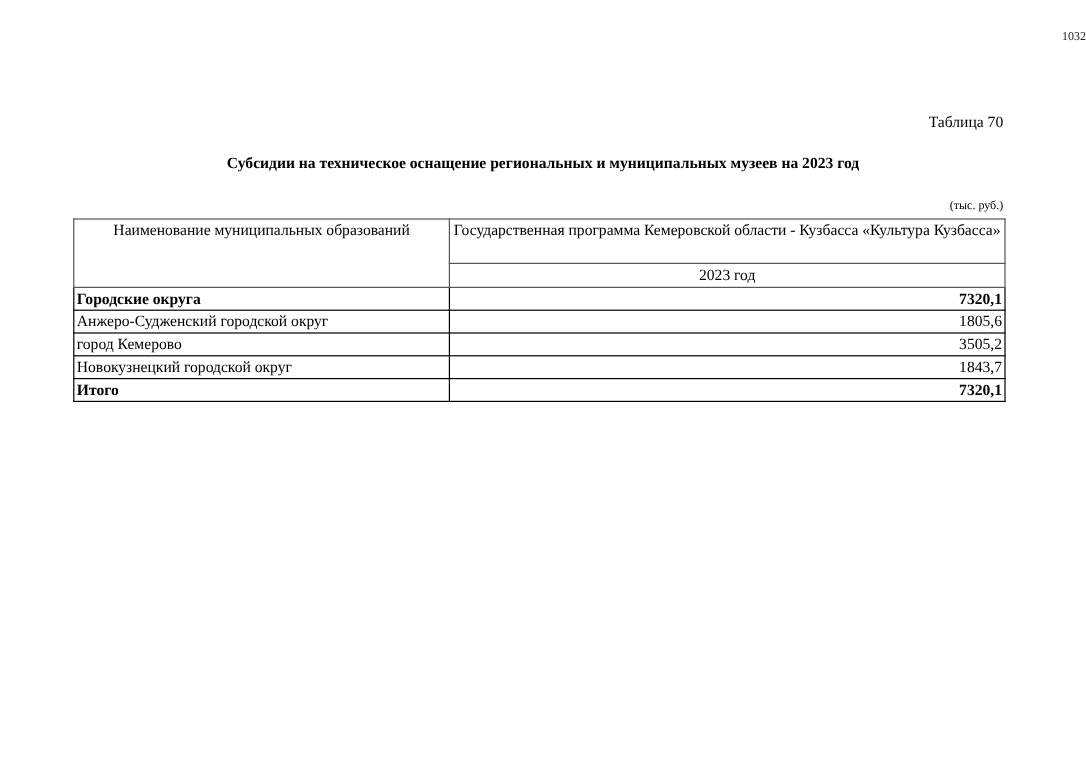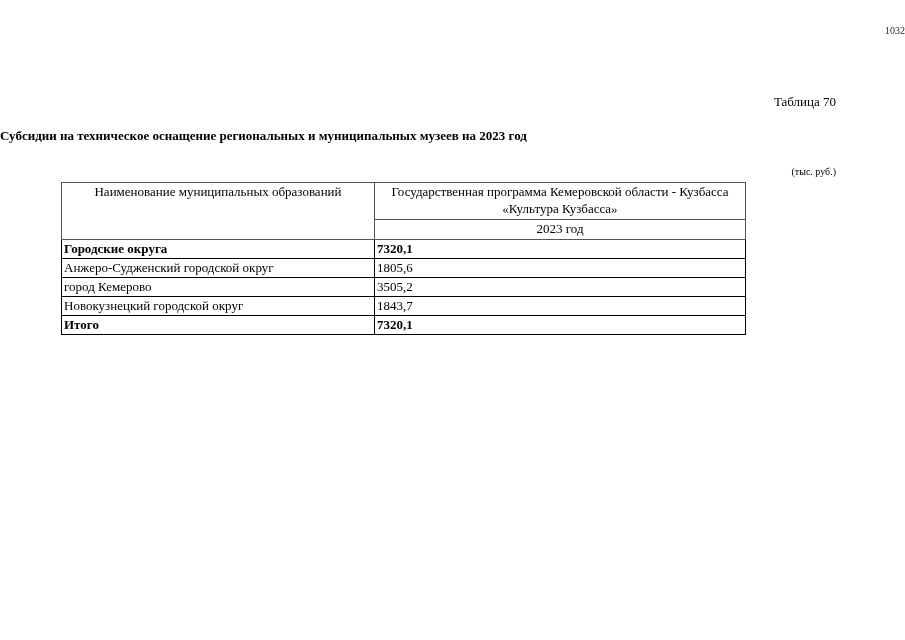--- a/index.html
+++ b/index.html
@@ -7,7 +7,7 @@
          font-family:"Liberation Serif", serif; color:#000; }
   .page-num { position:absolute; top:25px; left:0; width:905px; text-align:right; font-size:10px; color:#222; }
   .table-label { position:absolute; top:94px; right:69px; font-size:13px; }
-  .title { position:absolute; top:128px; left:0; width:905px; text-align:left; font-size:13px; font-weight:bold; }
+  .title { position:absolute; top:128px; left:0; width:905px; text-align:center; font-size:13px; font-weight:bold; }
   .units { position:absolute; top:166px; right:69px; font-size:10px; }
   table { position:absolute; top:182px; left:61px; width:685px; border-collapse:collapse; font-size:13px; }
   td { border:1px solid #000; padding:0 2px; height:18px; line-height:17px; vertical-align:top; }

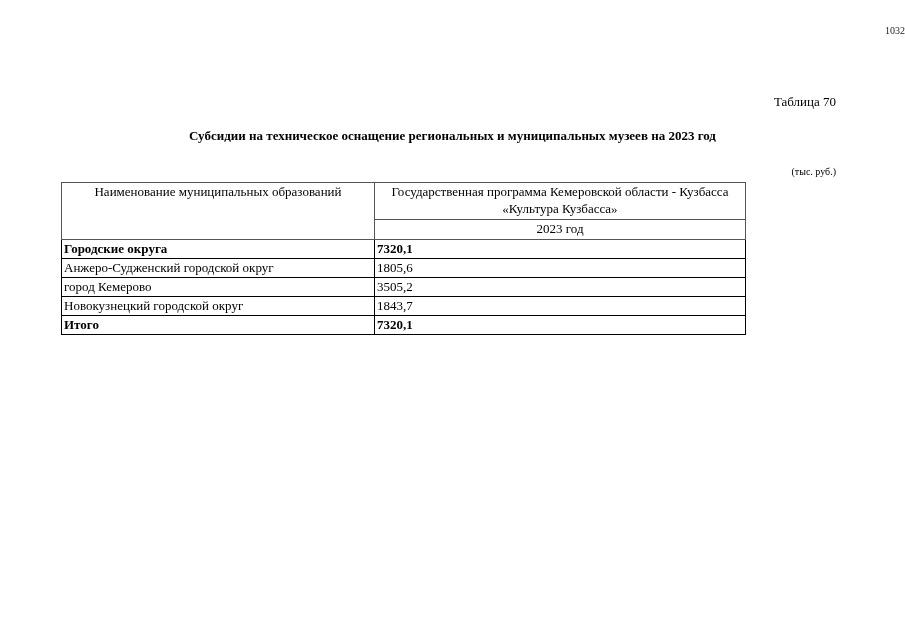--- a/index.html
+++ b/index.html
@@ -9,7 +9,7 @@
   .table-label { position:absolute; top:94px; right:69px; font-size:13px; }
   .title { position:absolute; top:128px; left:0; width:905px; text-align:center; font-size:13px; font-weight:bold; }
   .units { position:absolute; top:166px; right:69px; font-size:10px; }
-  table { position:absolute; top:182px; left:61px; width:685px; border-collapse:collapse; font-size:13px; }
+  table { position:absolute; top:182px; left:61px; width:777px; border-collapse:collapse; font-size:13px; }
   td { border:1px solid #000; padding:0 2px; height:18px; line-height:17px; vertical-align:top; }
   .c1 { width:308px; }
   .hdr { text-align:center; }

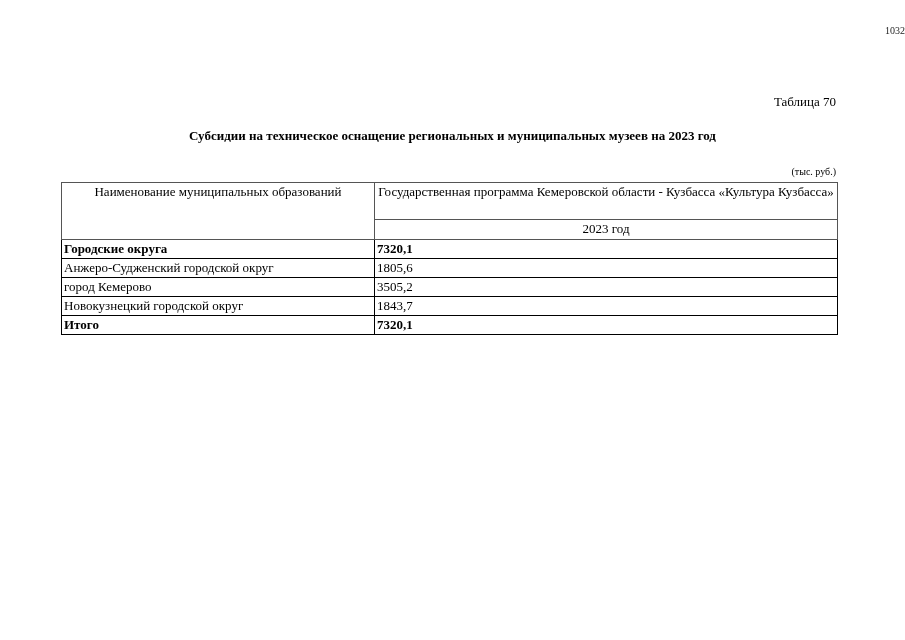--- a/index.html
+++ b/index.html
@@ -13,7 +13,7 @@
   td { border:1px solid #000; padding:0 2px; height:18px; line-height:17px; vertical-align:top; }
   .c1 { width:308px; }
   .hdr { text-align:center; }
-  .num { text-align:left; }
+  .num { text-align:right; }
   .bold { font-weight:bold; }
   .hdr-top td { border-color:#555; }
 </style>

